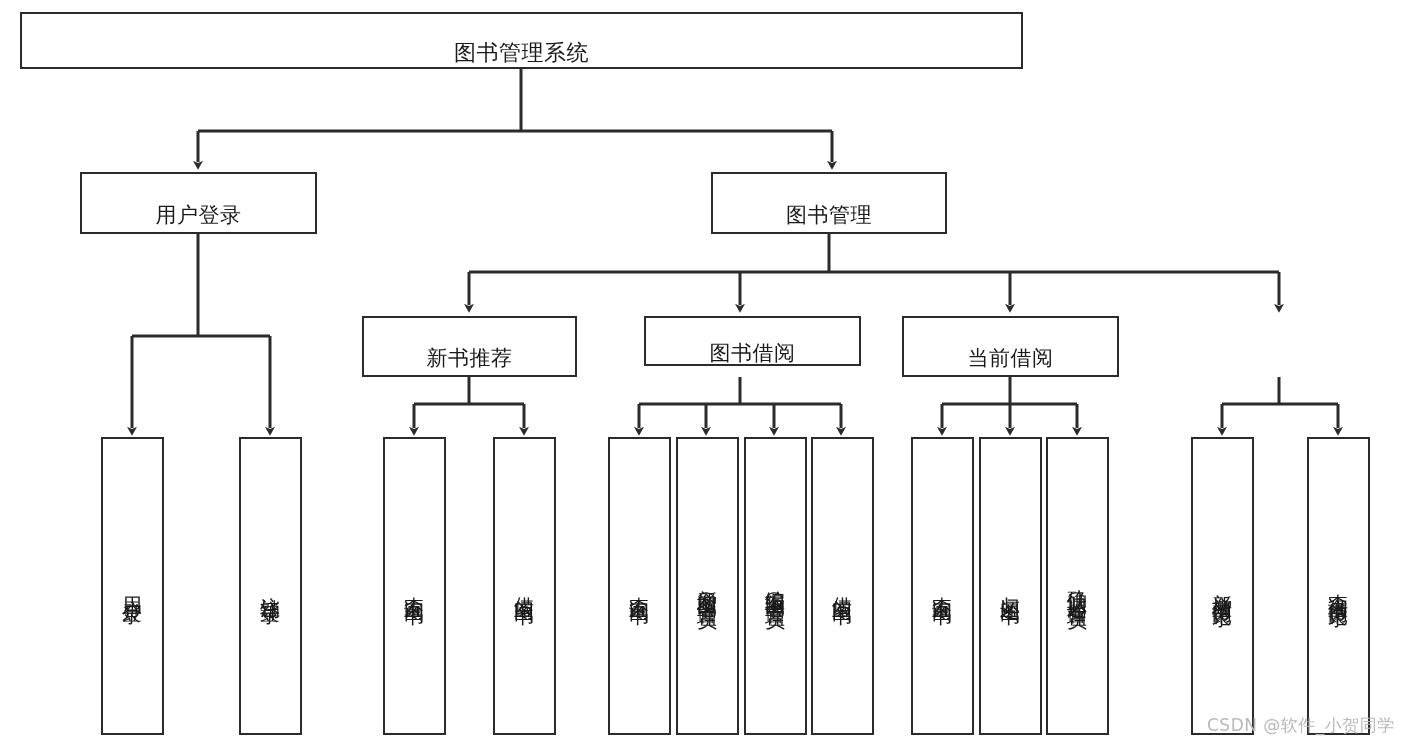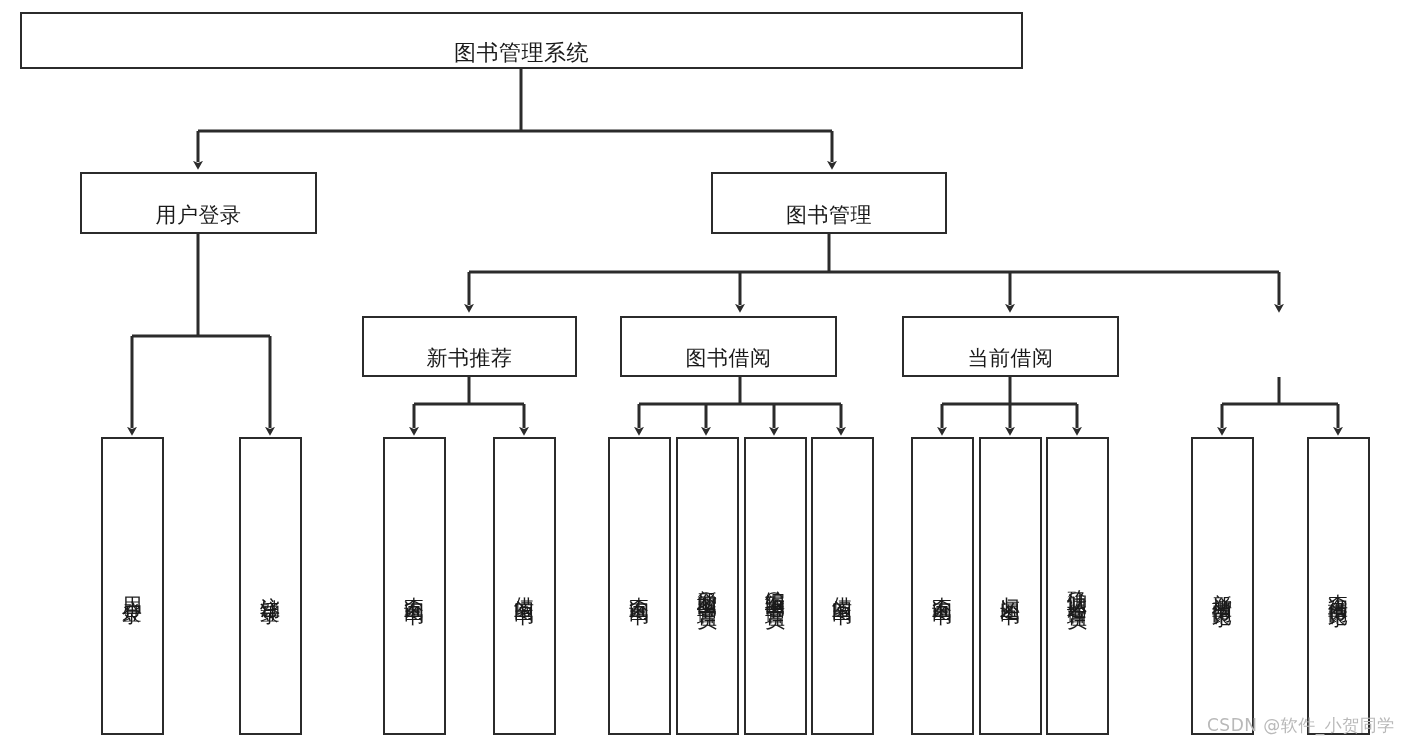--- a/index.html
+++ b/index.html
@@ -141,7 +141,7 @@
     <span class="label">图书管理</span>
   </div>
 
-  <div class="node horiz" style="left:620px; top:316px; width:217px; height:61px;">
+  <div class="node horiz" style="left:644px; top:316px; width:217px; height:50px;">
     <span class="label">图书借阅</span>
   </div>
 

